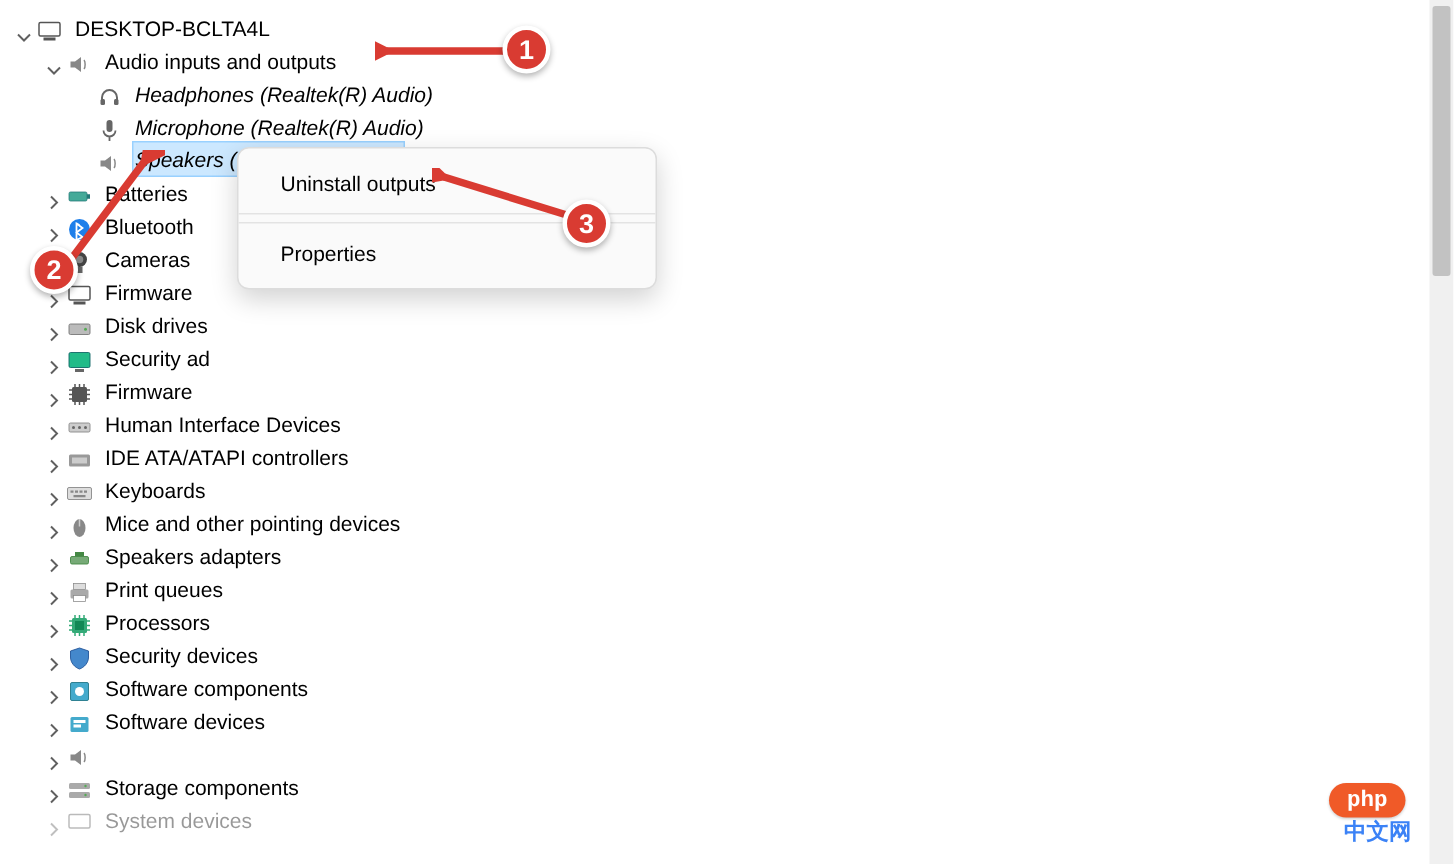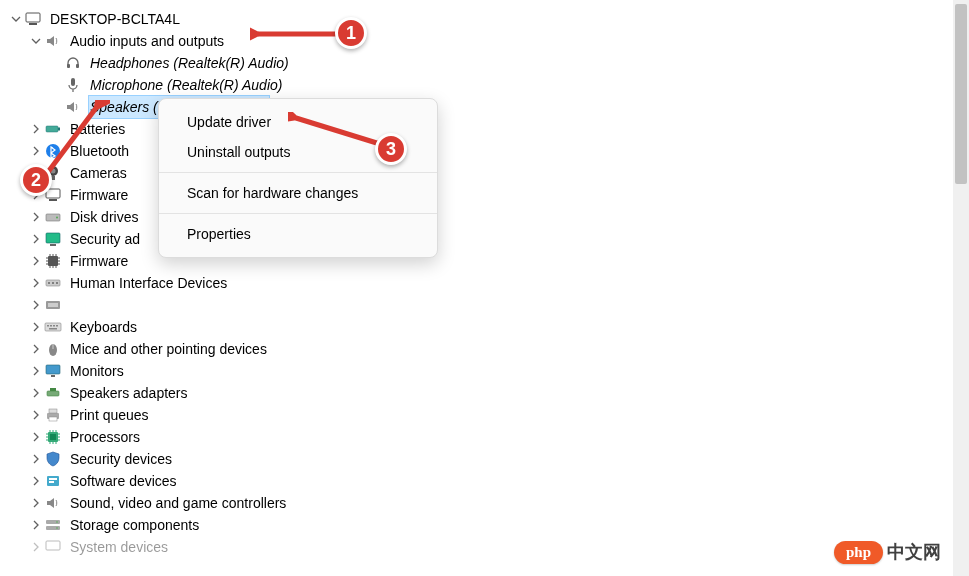--- a/index.html
+++ b/index.html
@@ -20,7 +20,7 @@
     }
     .node {
       display: flex;
-      align-items: center;
+      align-items: flex-end;
       height: 22px;
       white-space: nowrap;
       position: relative;

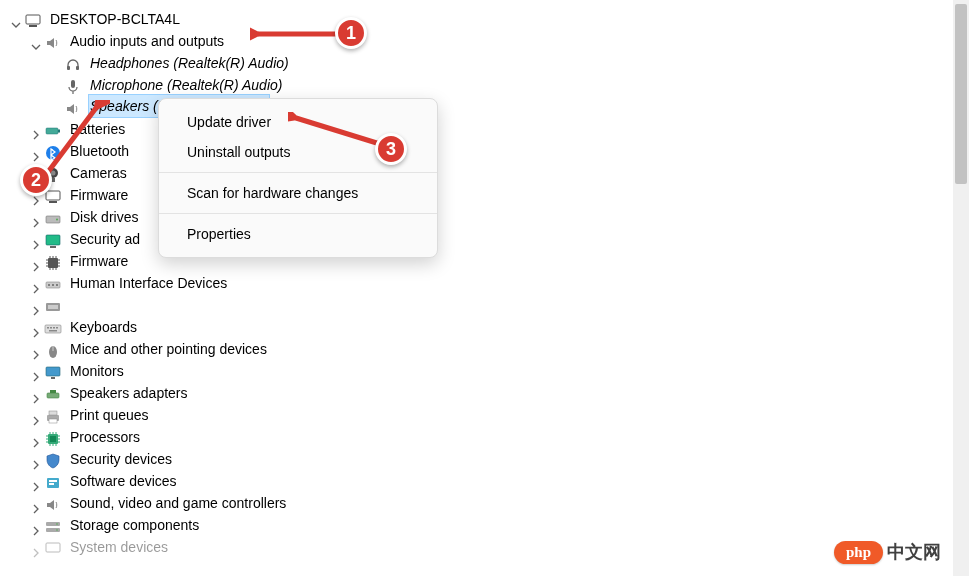--- a/index.html
+++ b/index.html
@@ -498,7 +498,6 @@
 </div>
 
 <div class="ctxmenu">
-  <div class="mi">Update driver</div>
   <div class="mi">Uninstall outputs</div>
   <div class="sep"></div>
   <div class="mi">Scan for hardware changes</div>

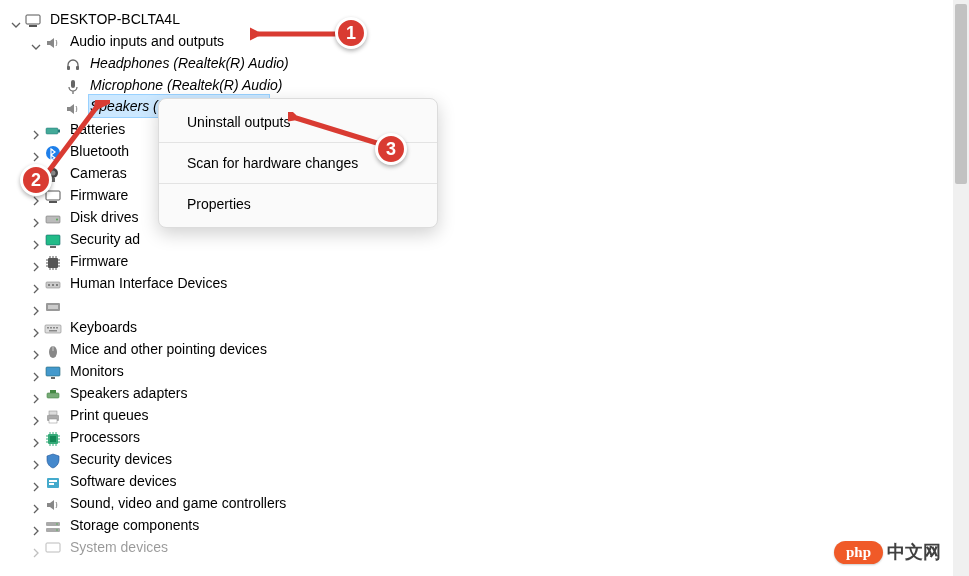--- a/index.html
+++ b/index.html
@@ -500,7 +500,6 @@
 <div class="ctxmenu">
   <div class="mi">Uninstall outputs</div>
   <div class="sep"></div>
-  <div class="mi">Scan for hardware changes</div>
   <div class="sep"></div>
   <div class="mi bold">Properties</div>
 </div>

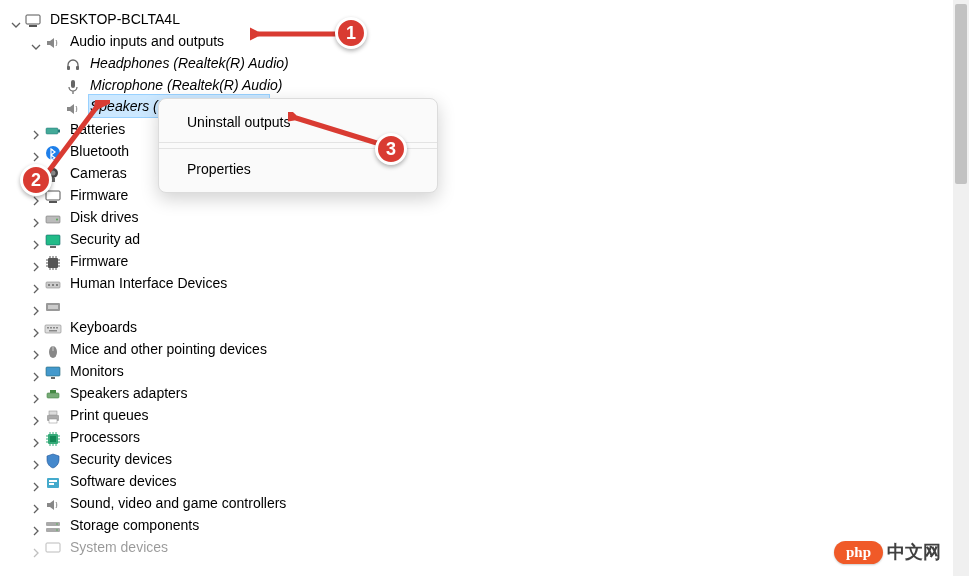--- a/index.html
+++ b/index.html
@@ -332,6 +332,7 @@
           <rect x="4" y="7" width="10" height="4" fill="#ccc"></rect>
         </svg>
       </span>
+    <span class="lbl">IDE ATA/ATAPI controllers</span>
   </div>
   <div class="node indent-1">
     <span class="chev">

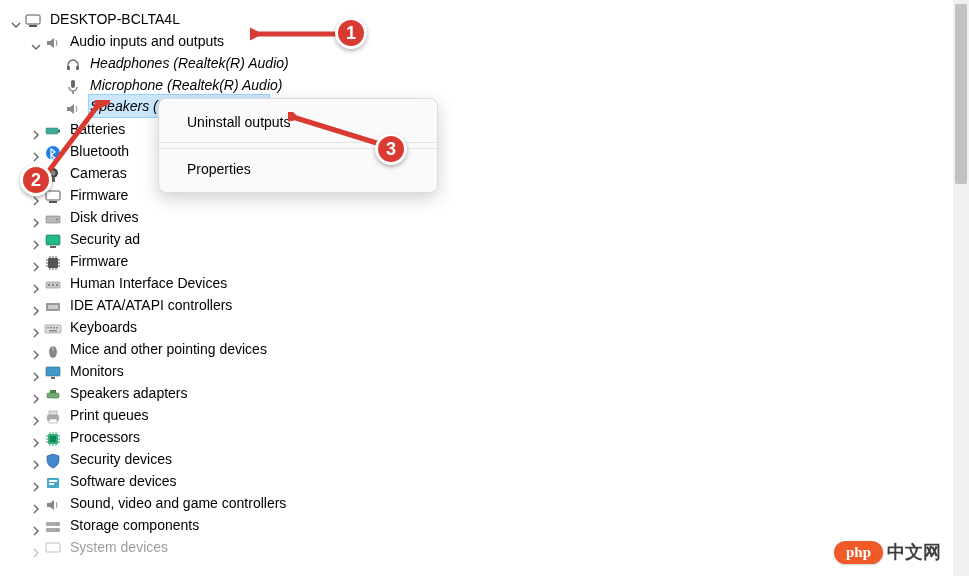--- a/index.html
+++ b/index.html
@@ -374,20 +374,6 @@
       </span>
     <span class="ico">
         <svg class="dev-ico" viewBox="0 0 18 18">
-          <rect x="2" y="3" width="14" height="9" rx="1" fill="#49c" stroke="#267" stroke-width="0.6"></rect>
-          <rect x="7" y="13" width="4" height="2" fill="#666"></rect>
-        </svg>
-      </span>
-    <span class="lbl">Monitors</span>
-  </div>
-  <div class="node indent-1">
-    <span class="chev">
-        <svg width="10" height="10" viewBox="0 0 10 10">
-          <path d="M3 1l4 4-4 4" fill="none" stroke="#606060" stroke-width="1.3"></path>
-        </svg>
-      </span>
-    <span class="ico">
-        <svg class="dev-ico" viewBox="0 0 18 18">
           <rect x="3" y="7" width="12" height="5" rx="1" fill="#7a7" stroke="#484" stroke-width="0.6"></rect>
           <rect x="6" y="4" width="6" height="3" fill="#484"></rect>
         </svg>

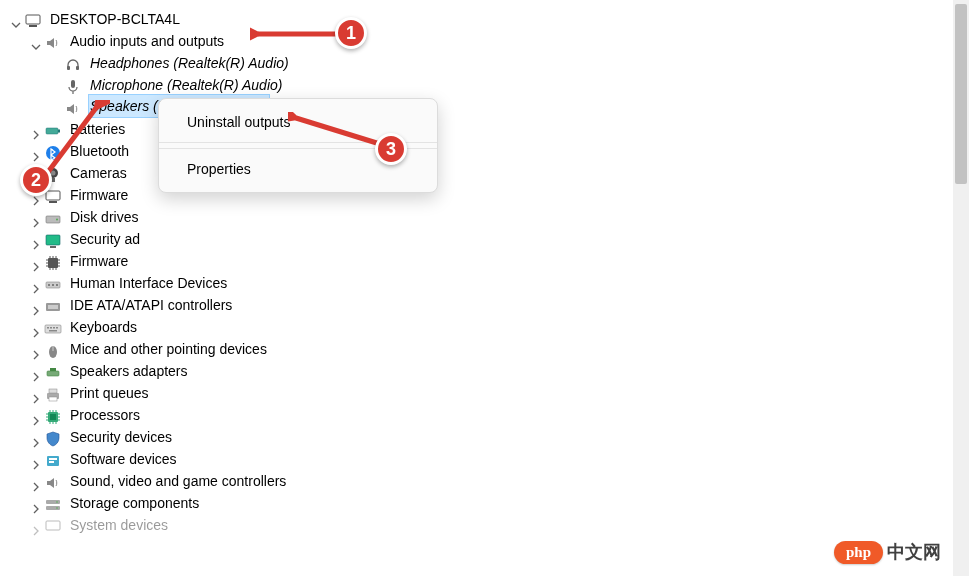--- a/index.html
+++ b/index.html
@@ -431,6 +431,20 @@
       </span>
     <span class="ico">
         <svg class="dev-ico" viewBox="0 0 18 18">
+          <rect x="3" y="3" width="12" height="12" rx="1" fill="#4ac" stroke="#278" stroke-width="0.6"></rect>
+          <circle cx="9" cy="9" r="3" fill="#fff"></circle>
+        </svg>
+      </span>
+    <span class="lbl">Software components</span>
+  </div>
+  <div class="node indent-1">
+    <span class="chev">
+        <svg width="10" height="10" viewBox="0 0 10 10">
+          <path d="M3 1l4 4-4 4" fill="none" stroke="#606060" stroke-width="1.3"></path>
+        </svg>
+      </span>
+    <span class="ico">
+        <svg class="dev-ico" viewBox="0 0 18 18">
           <rect x="3" y="4" width="12" height="10" rx="1" fill="#4ac"></rect>
           <rect x="5" y="6" width="8" height="2" fill="#fff"></rect>
           <rect x="5" y="9" width="5" height="2" fill="#fff"></rect>

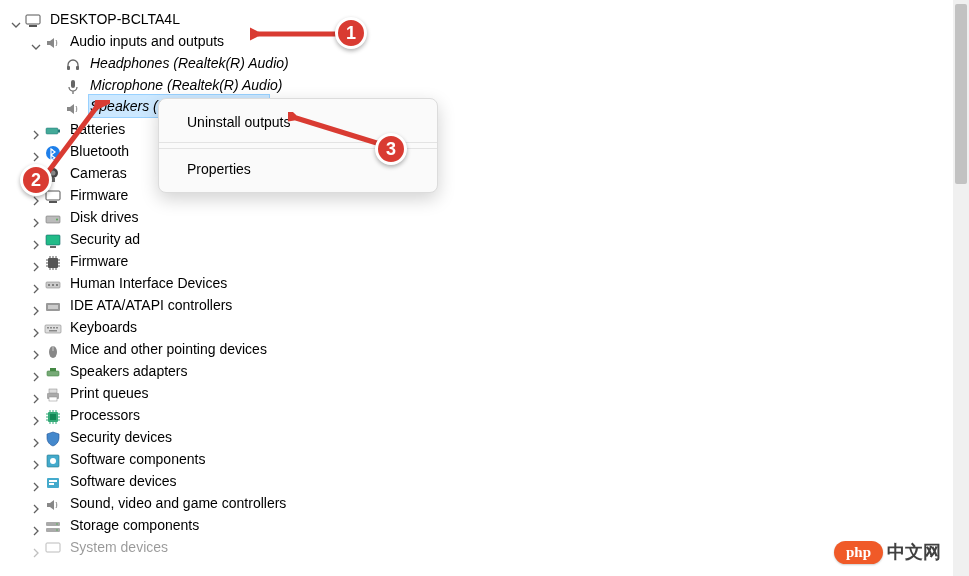--- a/index.html
+++ b/index.html
@@ -464,7 +464,6 @@
           <path d="M12 6c1 1 1 5 0 6" fill="none" stroke="#888" stroke-width="1"></path>
         </svg>
       </span>
-    <span class="lbl">Sound, video and game controllers</span>
   </div>
   <div class="node indent-1">
     <span class="chev">

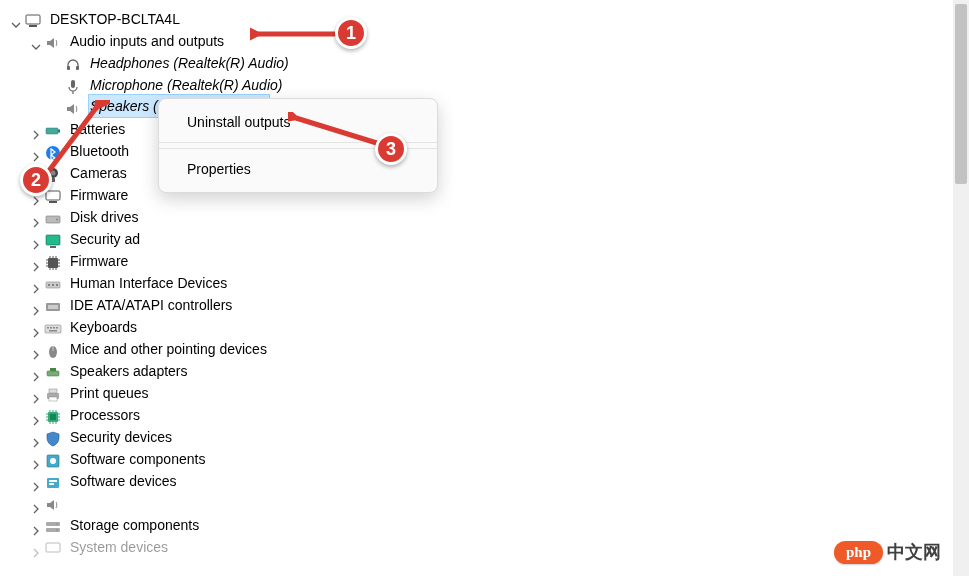--- a/index.html
+++ b/index.html
@@ -117,7 +117,8 @@
       display: flex;
       align-items: flex-end;
       z-index: 200;
-      font-family: Liberation Serif, serif;
+      font-family: Liberation Mono, monospace;
+      flex-direction: column;
     }
     .watermark .badge {
       background: #f05a28;

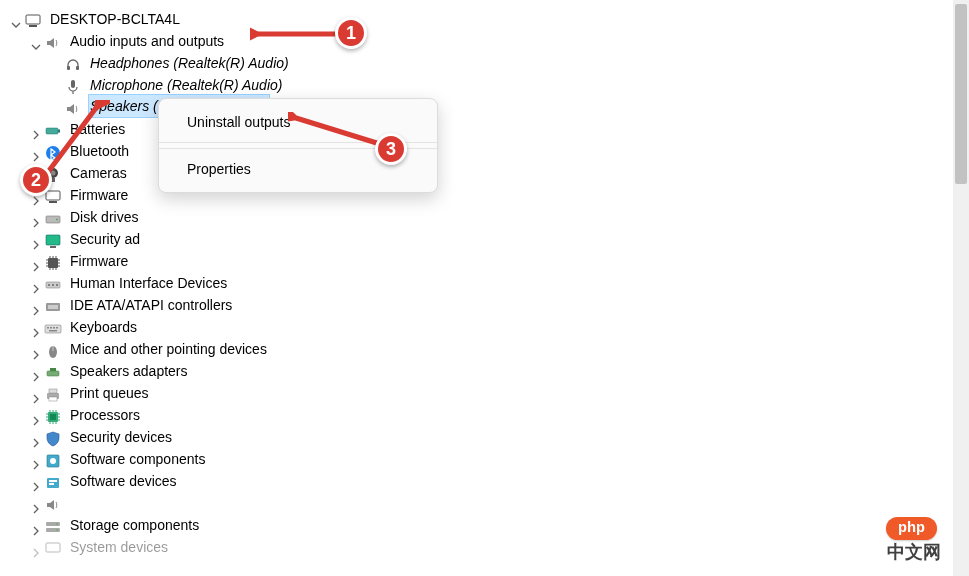--- a/index.html
+++ b/index.html
@@ -131,8 +131,8 @@
       box-shadow: 0 1px 2px rgba(0,0,0,0.2);
     }
     .watermark .wmtext {
-      color: #404040;
-      font-size: 18px;
+      color: #3b82f6;
+      font-size: 15px;
       font-weight: 600;
     }
     svg.dev-ico { width: 18px; height: 18px; }

